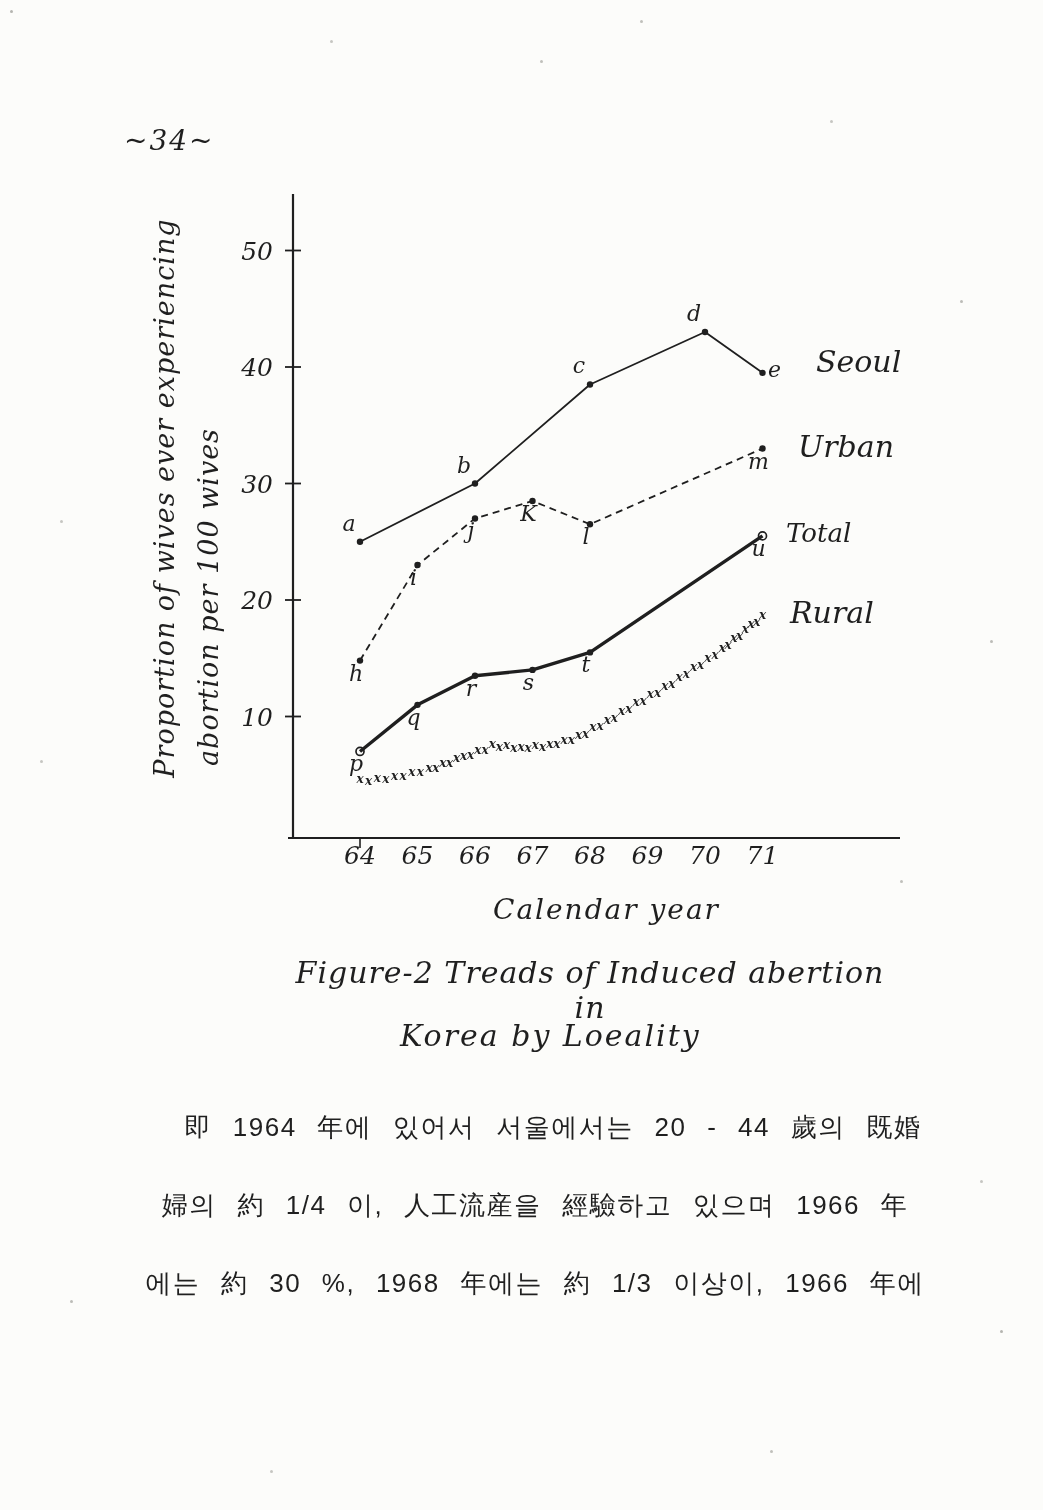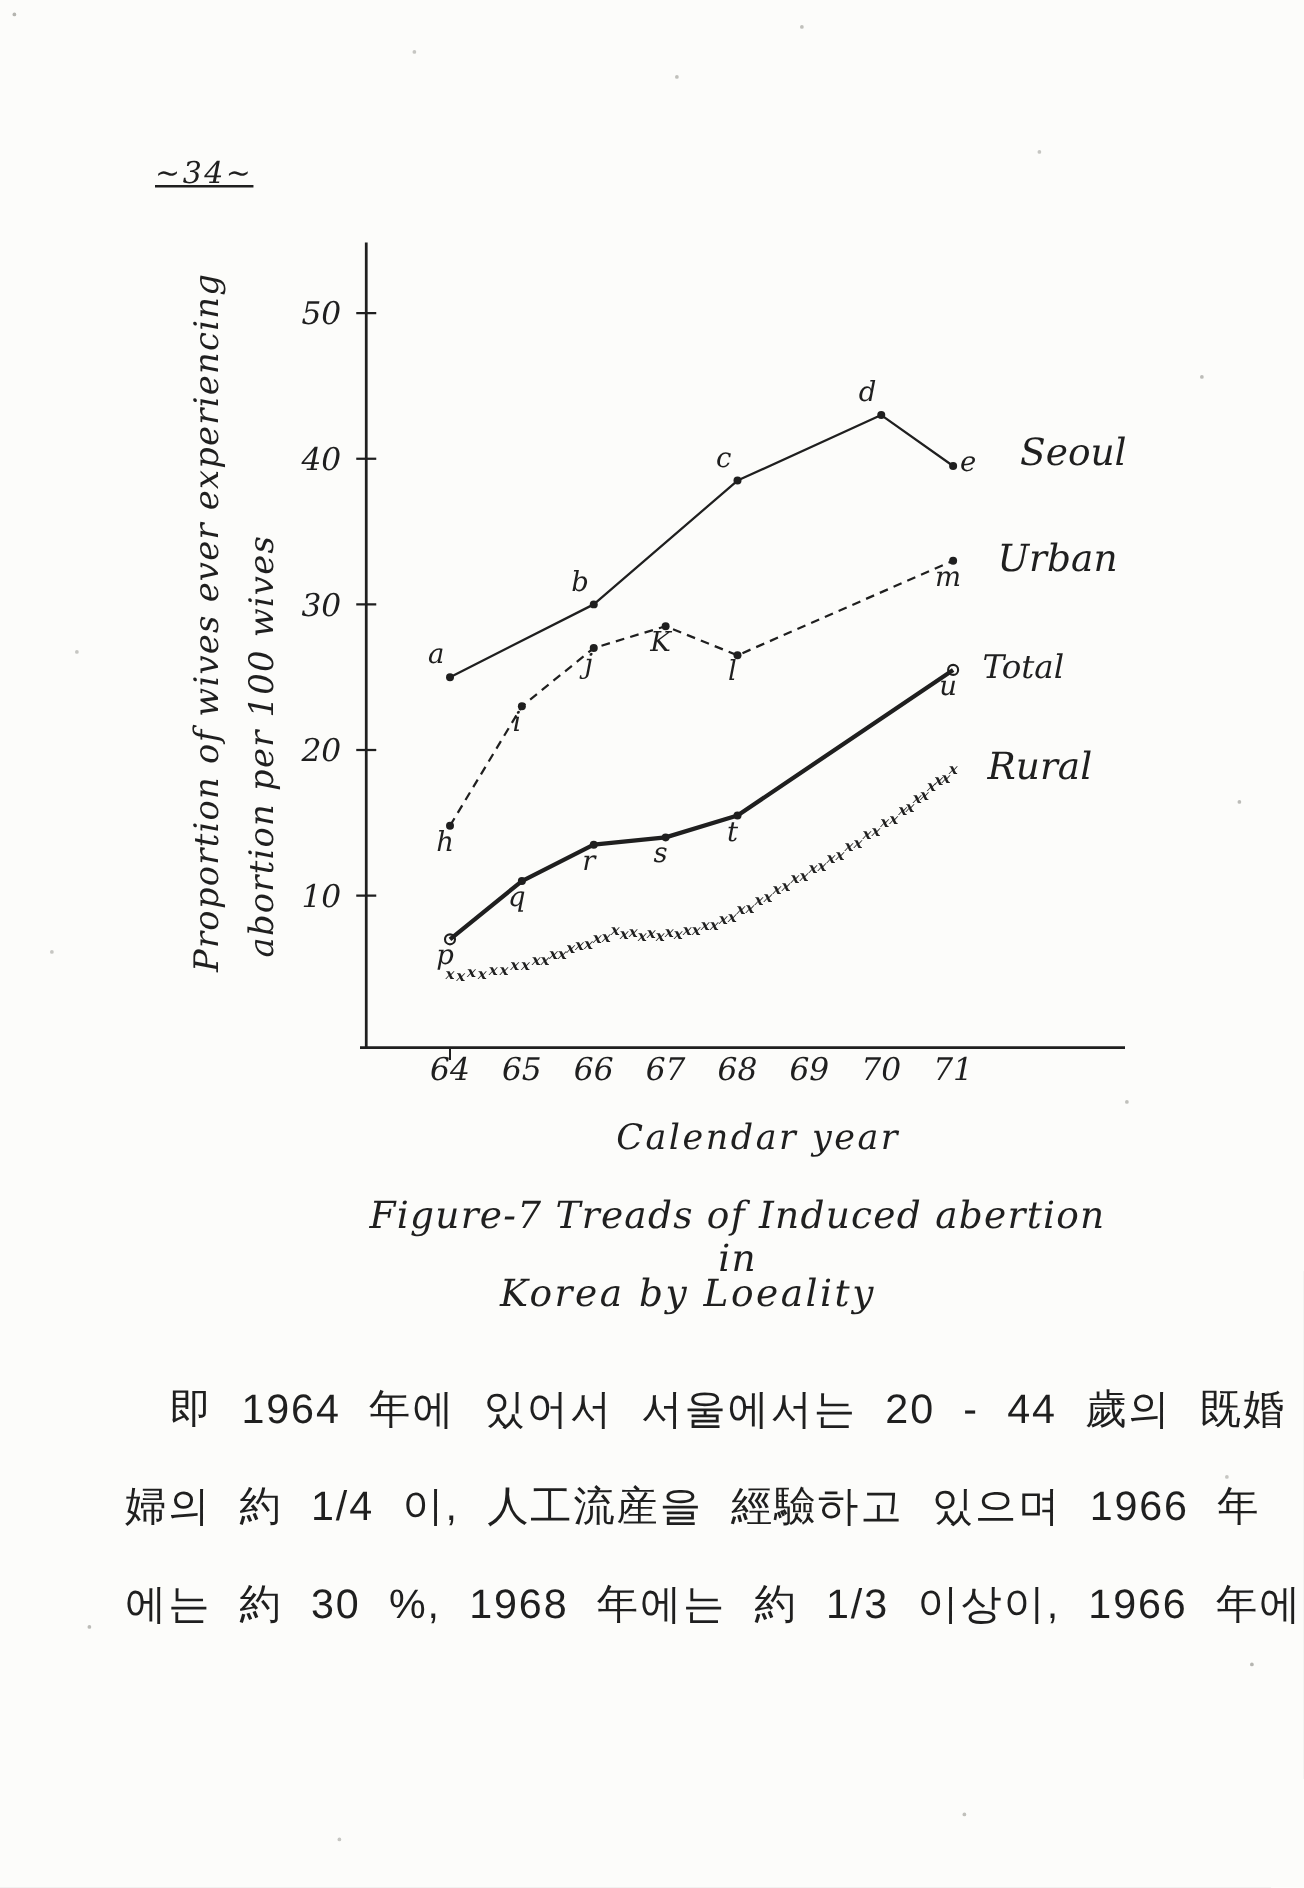--- a/index.html
+++ b/index.html
@@ -9,7 +9,7 @@
   }
   .hw{font-family:"DejaVu Serif",serif;font-style:italic;}
   .cjk{font-family:"Liberation Sans","DejaVu Sans",sans-serif;}
-  .pageno{position:absolute;left:124px;top:124px;font-size:24px;letter-spacing:2px;text-decoration:underline;}
+  .pageno{position:absolute;left:124px;top:124px;font-size:28px;letter-spacing:2px;}
   #chart{position:absolute;left:140px;top:180px;}
   .svgt25{font-size:25px;}
   .svgt27{font-size:27px;letter-spacing:1px;}

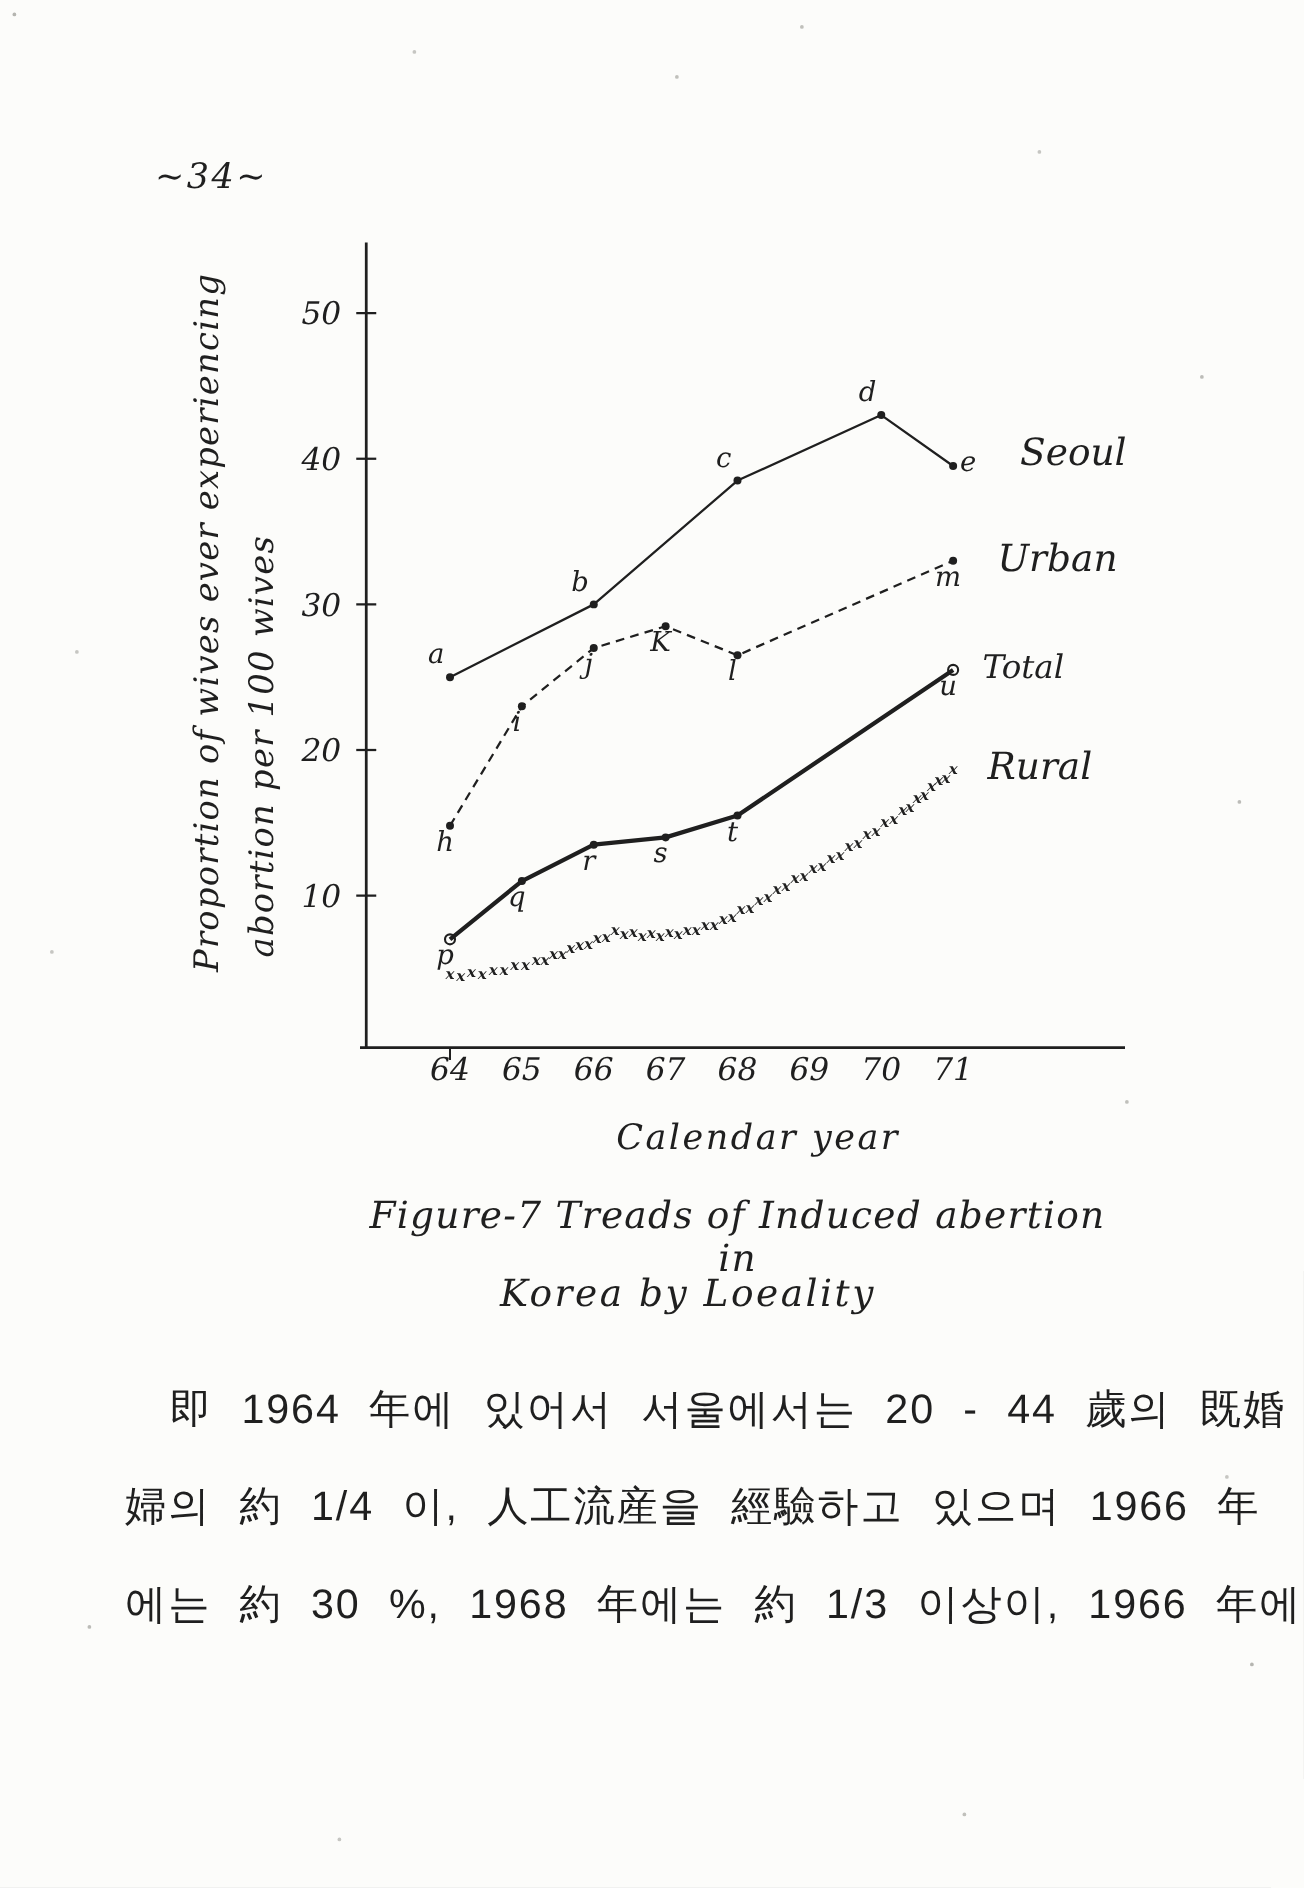--- a/index.html
+++ b/index.html
@@ -167,7 +167,7 @@
 
   <div class="xtitle hw">Calendar year</div>
 
-  <div class="cap1 hw">Figure-7   Treads of Induced abertion in</div>
+  <div class="cap1 hw">Figure-2   Treads of Induced abertion in</div>
   <div class="cap2 hw">Korea  by  Loeality</div>
 
   <div class="body-text cjk">

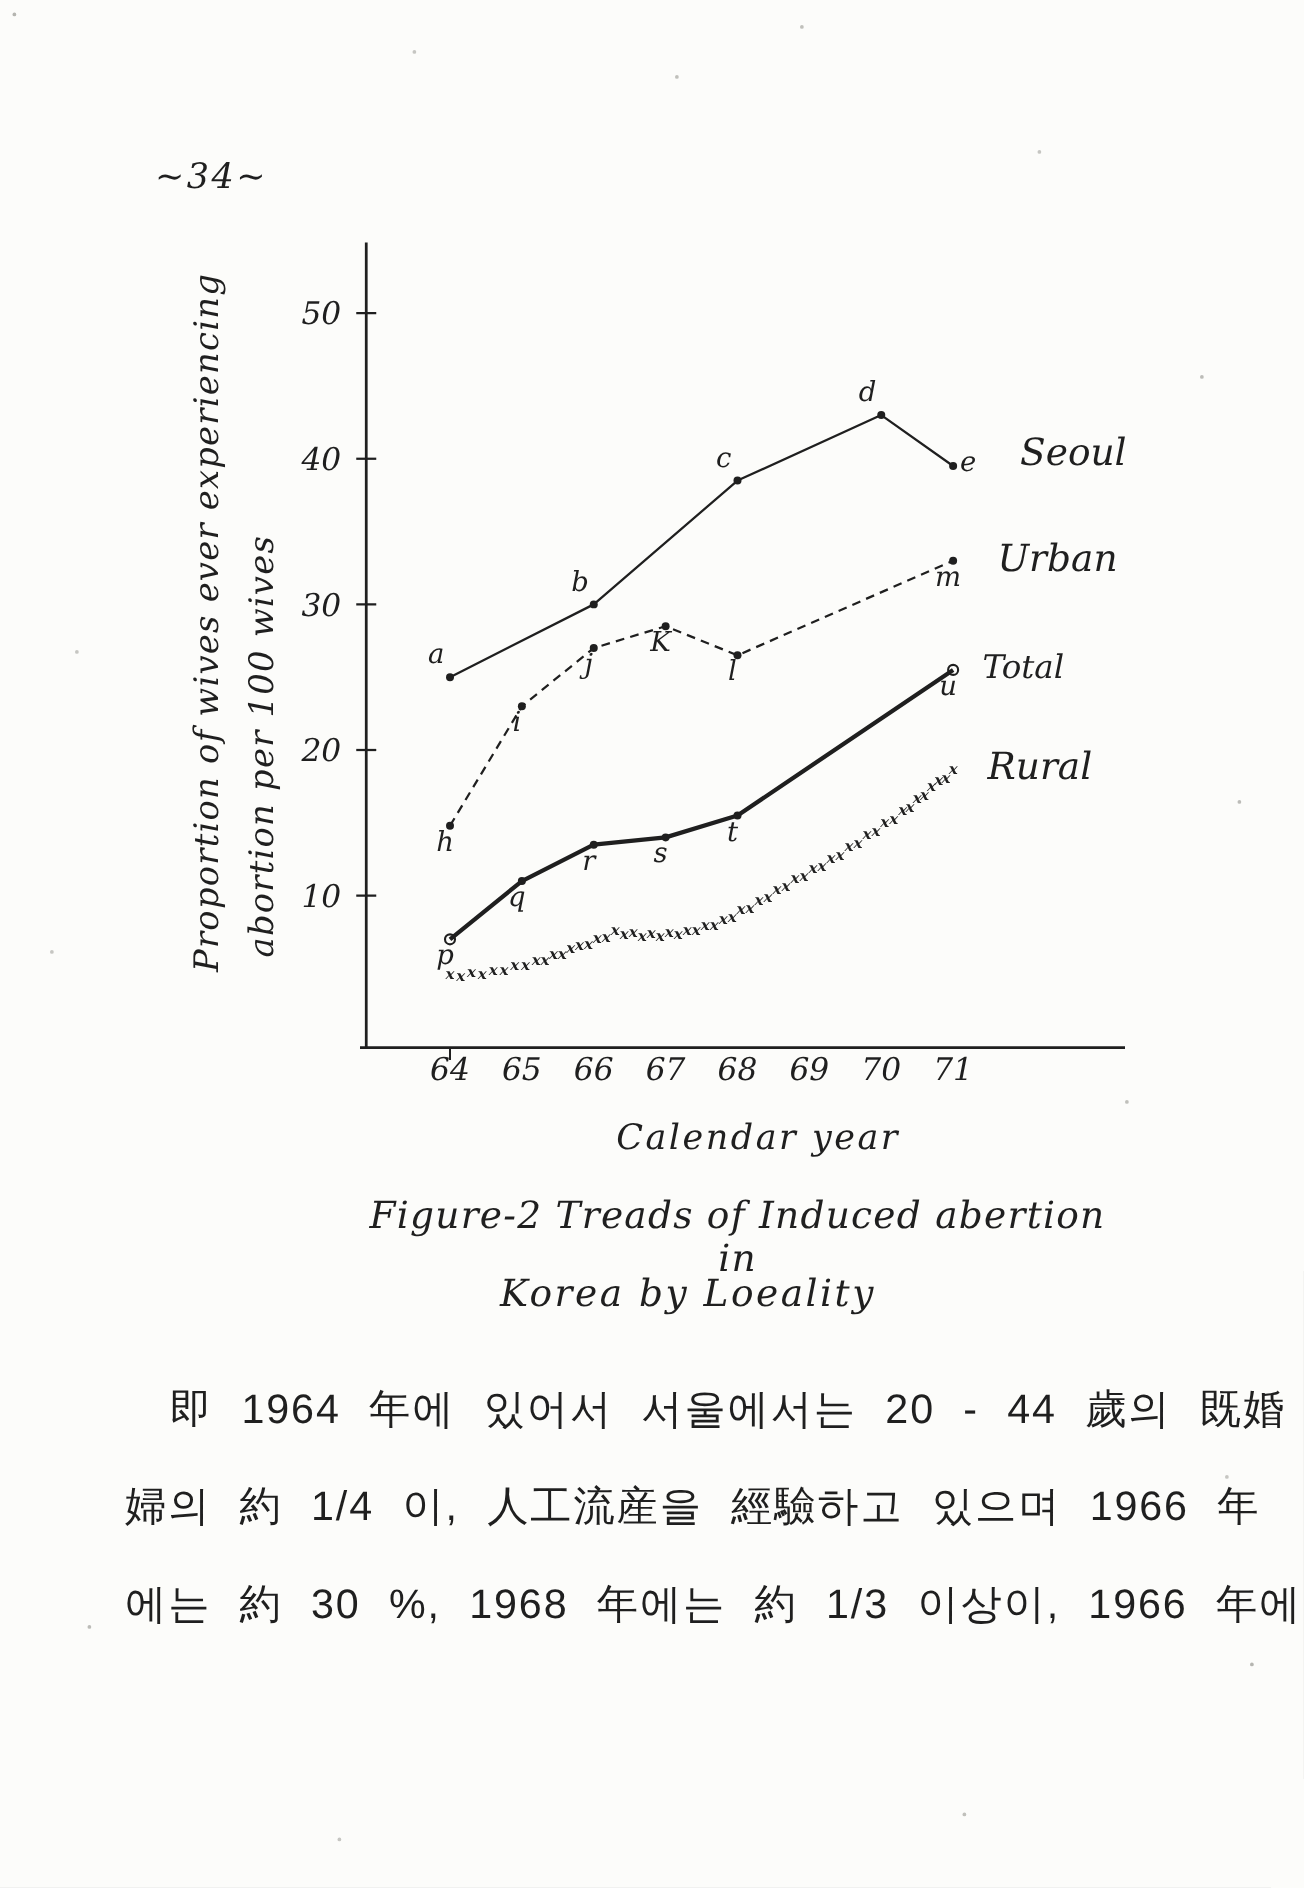--- a/index.html
+++ b/index.html
@@ -22,7 +22,7 @@
   .cap2{position:absolute;left:400px;top:1018px;width:400px;text-align:left;
     font-size:30px;letter-spacing:2px;}
   .body-text{position:absolute;left:100px;top:1088px;width:870px;}
-  .bl{font-size:33px;line-height:78px;letter-spacing:1.5px;word-spacing:12px;white-space:nowrap;}
+  .bl{font-size:26px;line-height:78px;letter-spacing:1.5px;word-spacing:12px;white-space:nowrap;text-align:center;}
   .bl.indent{text-indent:36px;}
   .specks{position:absolute;left:10px;top:10px;width:3px;height:3px;border-radius:50%;
     background:#b5b5b0;

